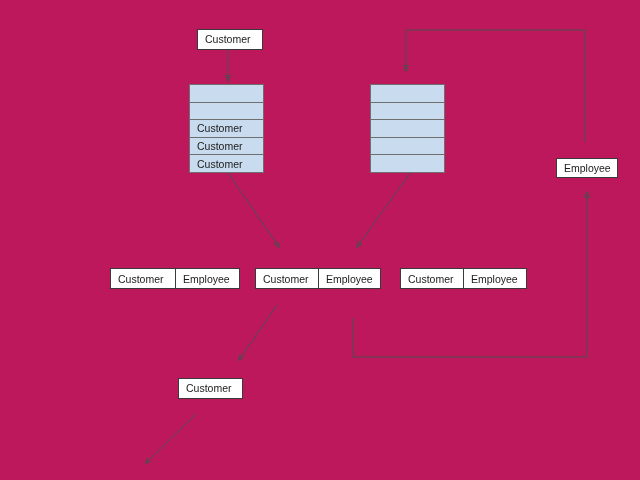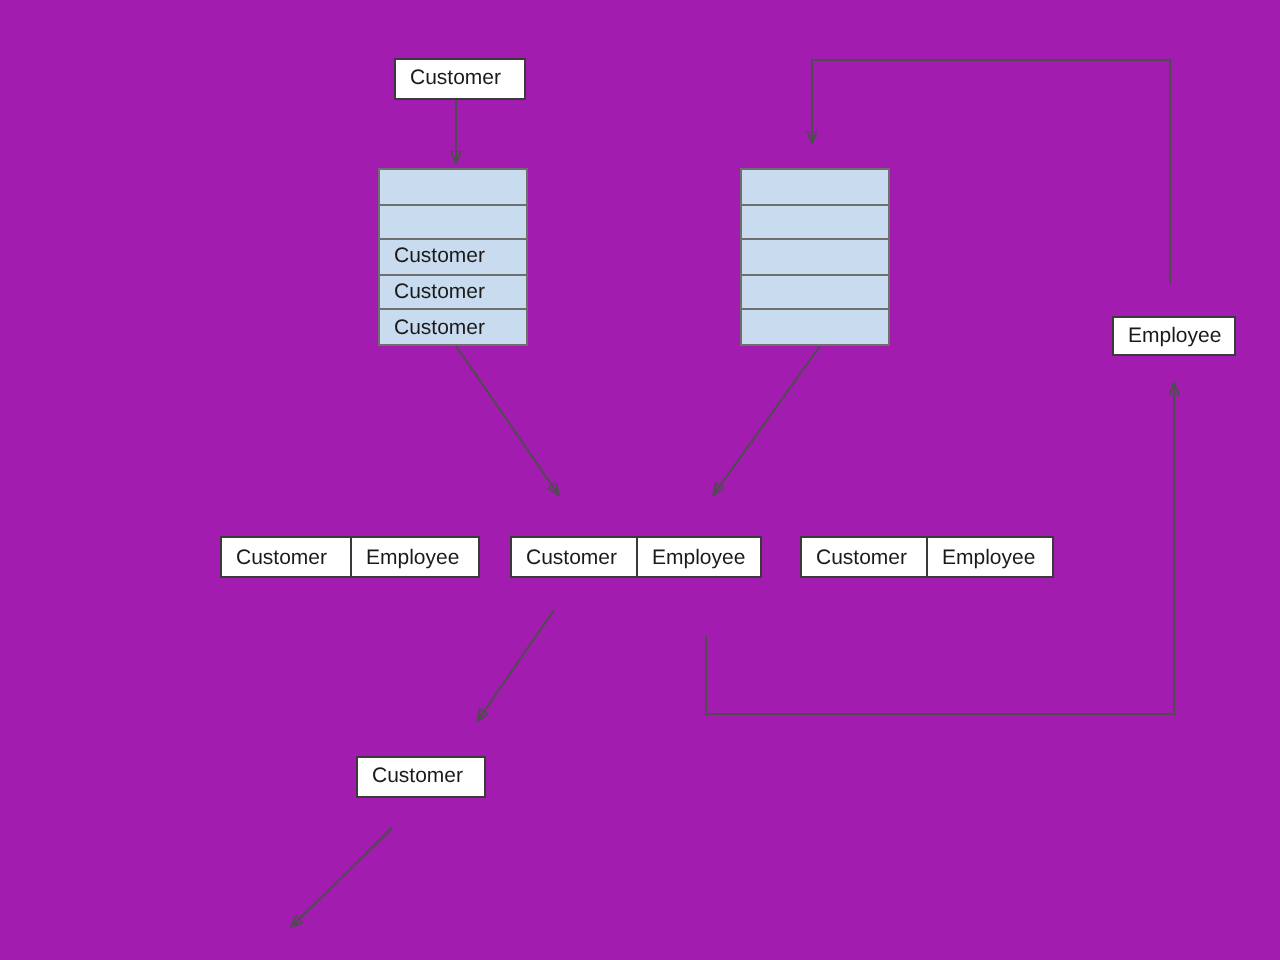--- a/index.html
+++ b/index.html
@@ -14,7 +14,7 @@
     position: relative;
     width: 640px;
     height: 480px;
-    background: #a21caf;
+    background: #be185d;
     overflow: hidden;
   }
   .box {

